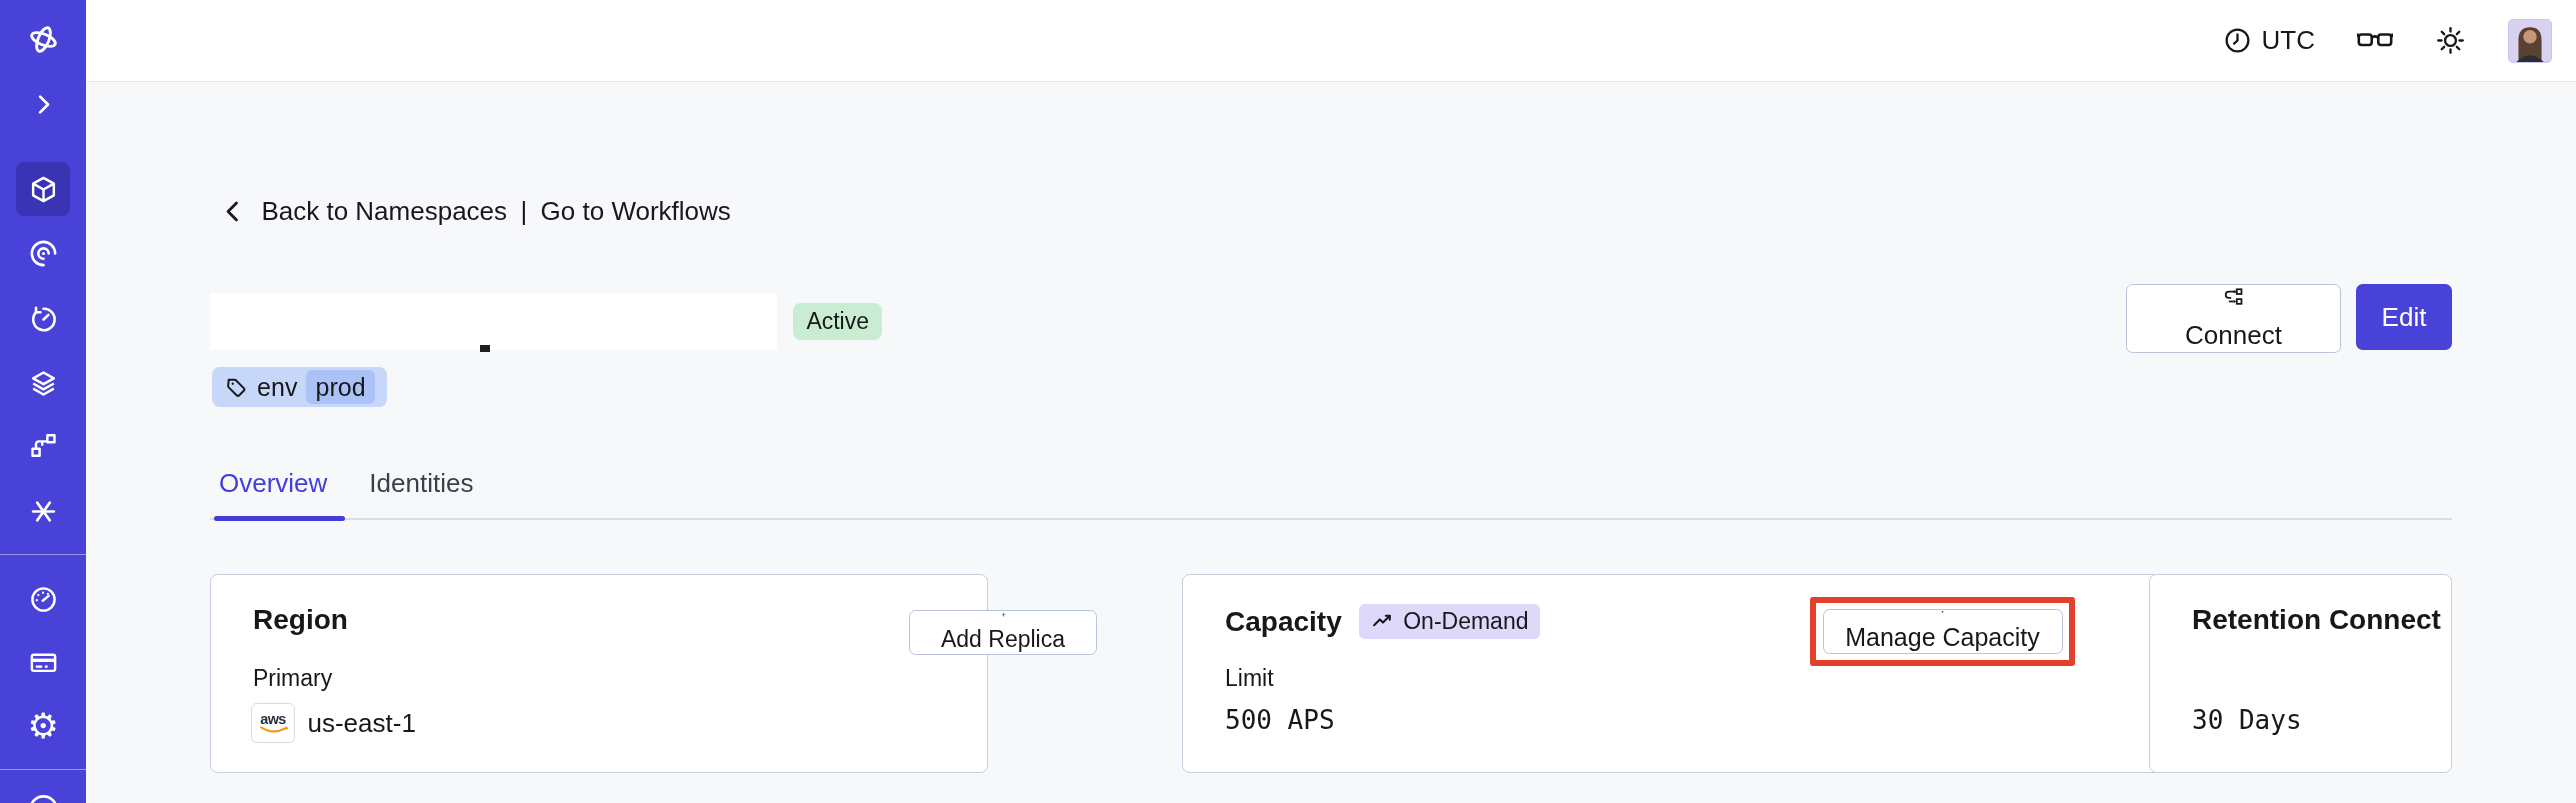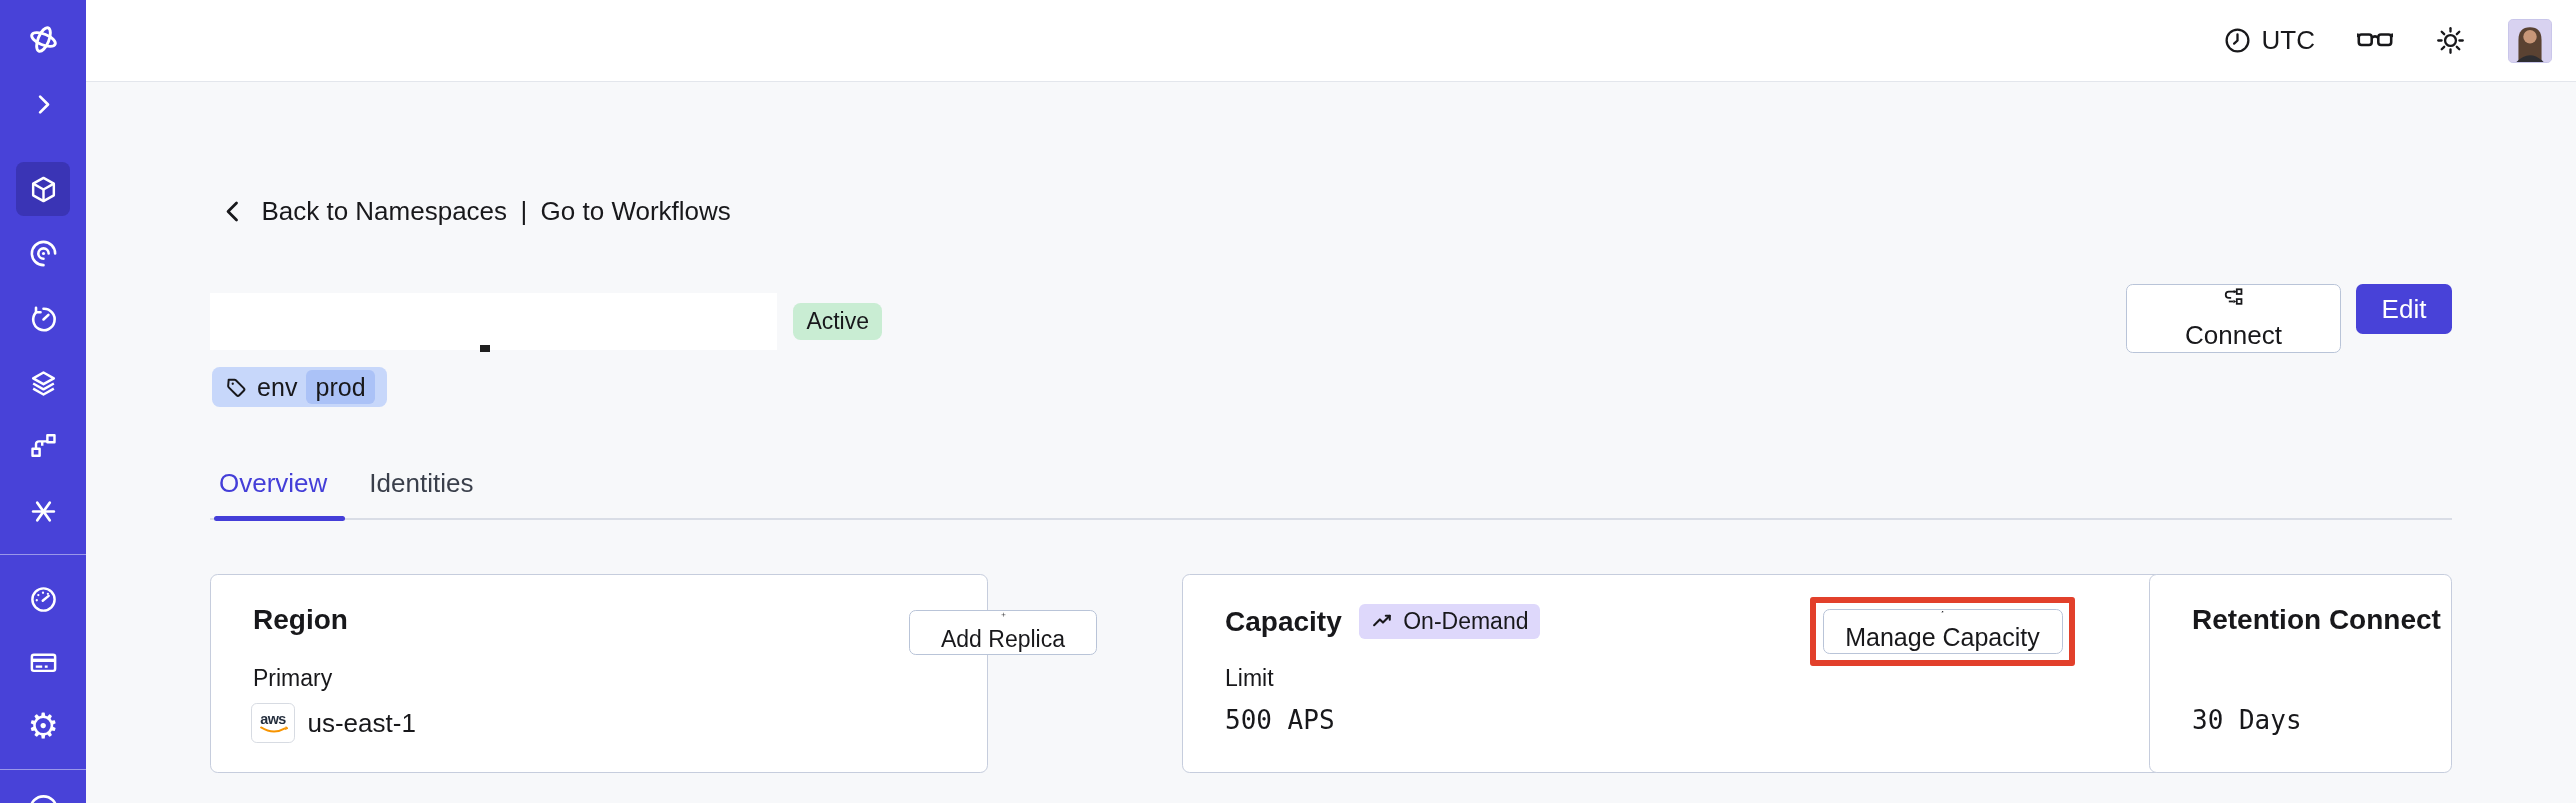--- a/index.html
+++ b/index.html
@@ -35,7 +35,7 @@
   .btn{display:flex;align-items:center;justify-content:center;gap:11.5px;background:#FFFFFF;
     border:1.9px solid #B9C4D8;border-radius:6.7px;cursor:pointer;font-size:26px;color:#18181B;flex-direction:column;}
   #connect-btn{left:2126px;top:284px;width:215px;height:69px;}
-  #edit-btn{left:2356px;top:284px;width:96px;height:50px;background:#4842D8;border:none;
+  #edit-btn{left:2356px;top:284px;width:96px;height:66px;background:#4842D8;border:none;
     color:#FFFFFF;display:flex;align-items:center;justify-content:center;border-radius:6.7px;
     font-size:26px;cursor:pointer;}
   

